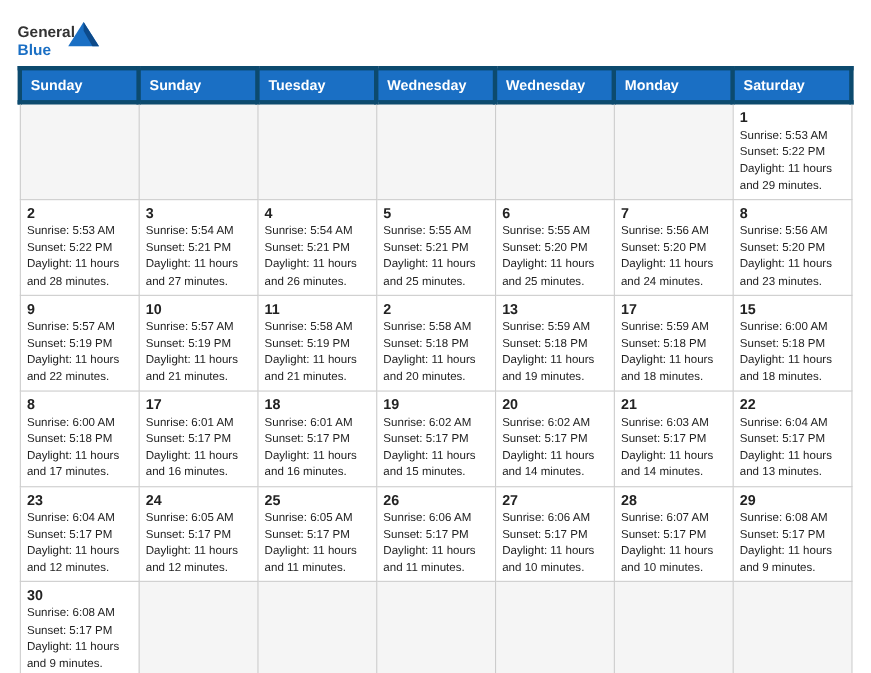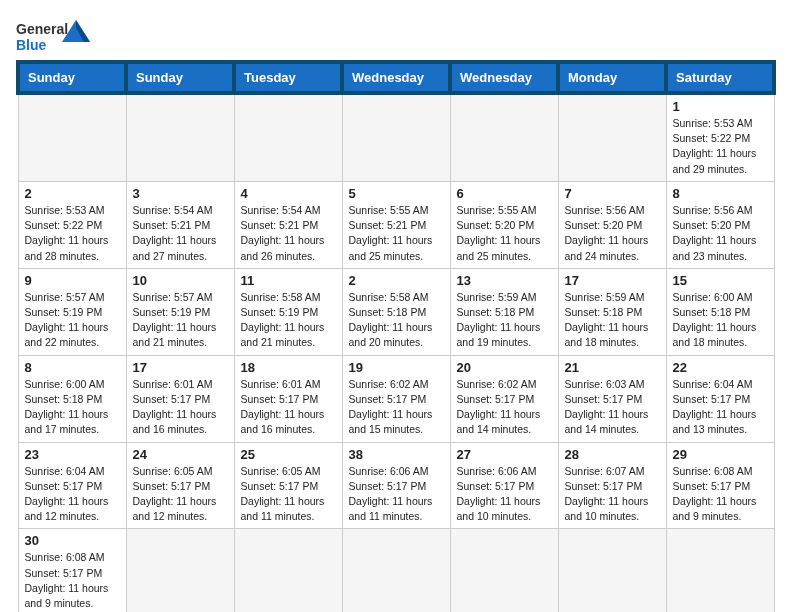--- a/index.html
+++ b/index.html
@@ -297,7 +297,7 @@
 and 11 minutes.</div>
         </td>
         <td>
-          <span class="day-number">38</span>
+          <span class="day-number">26</span>
           <div class="cell-info" style="white-space: pre-line;">Sunrise: 6:06 AM
 Sunset: 5:17 PM
 Daylight: 11 hours

